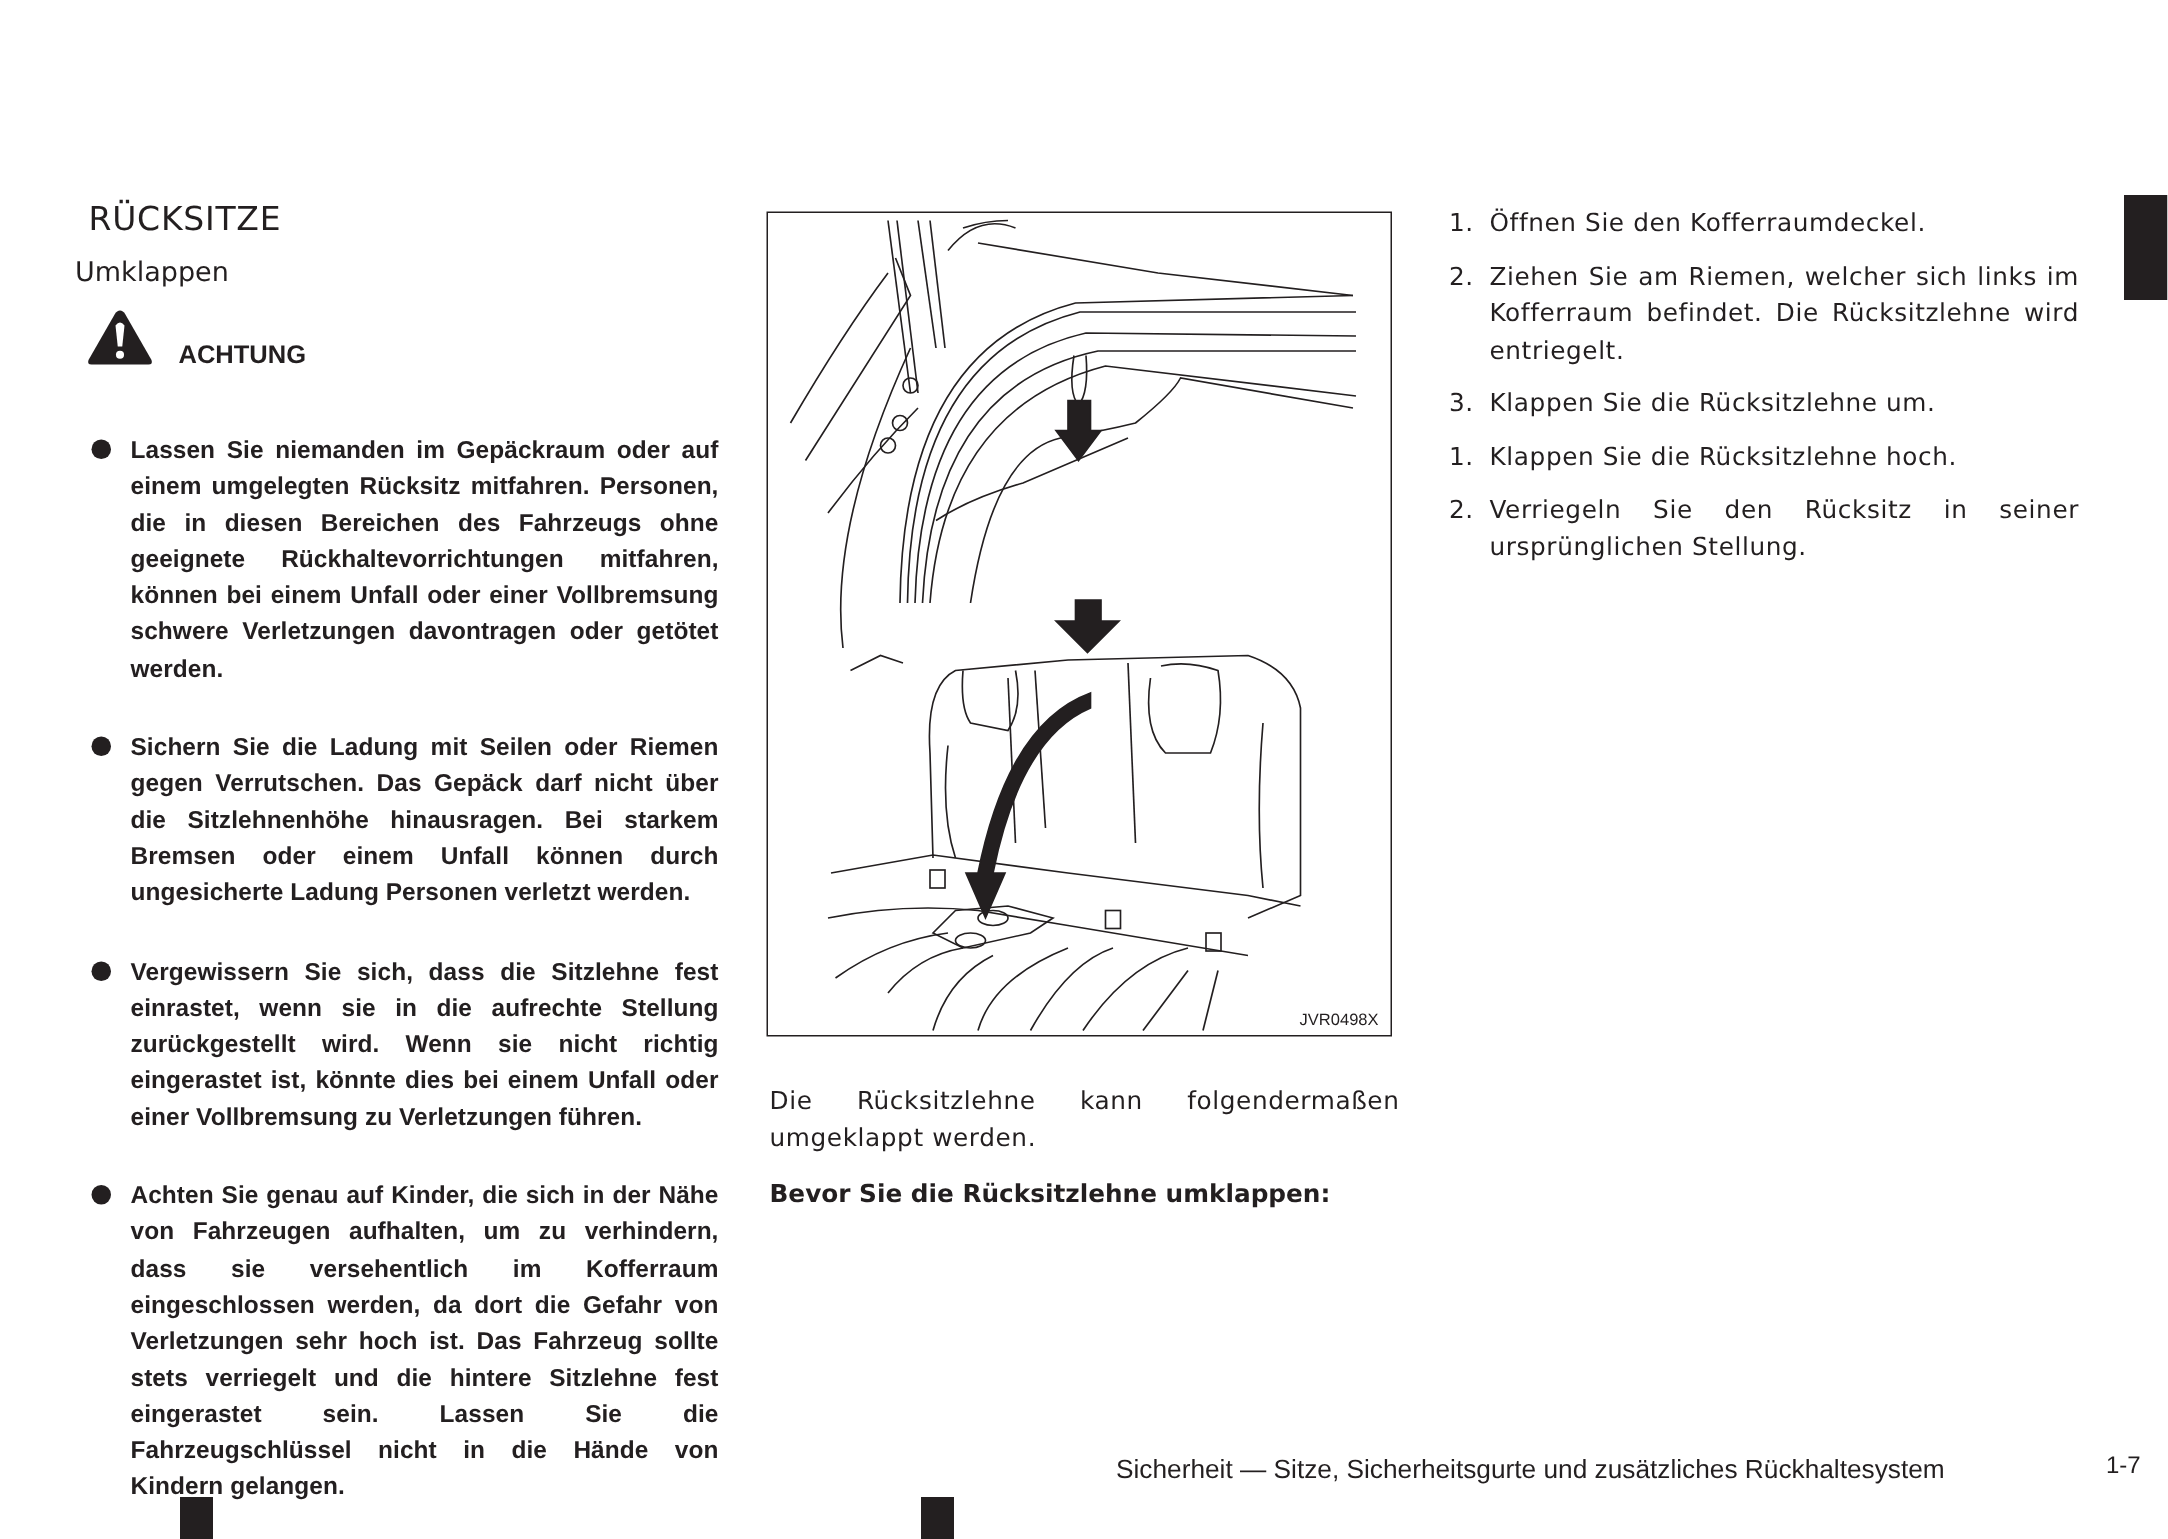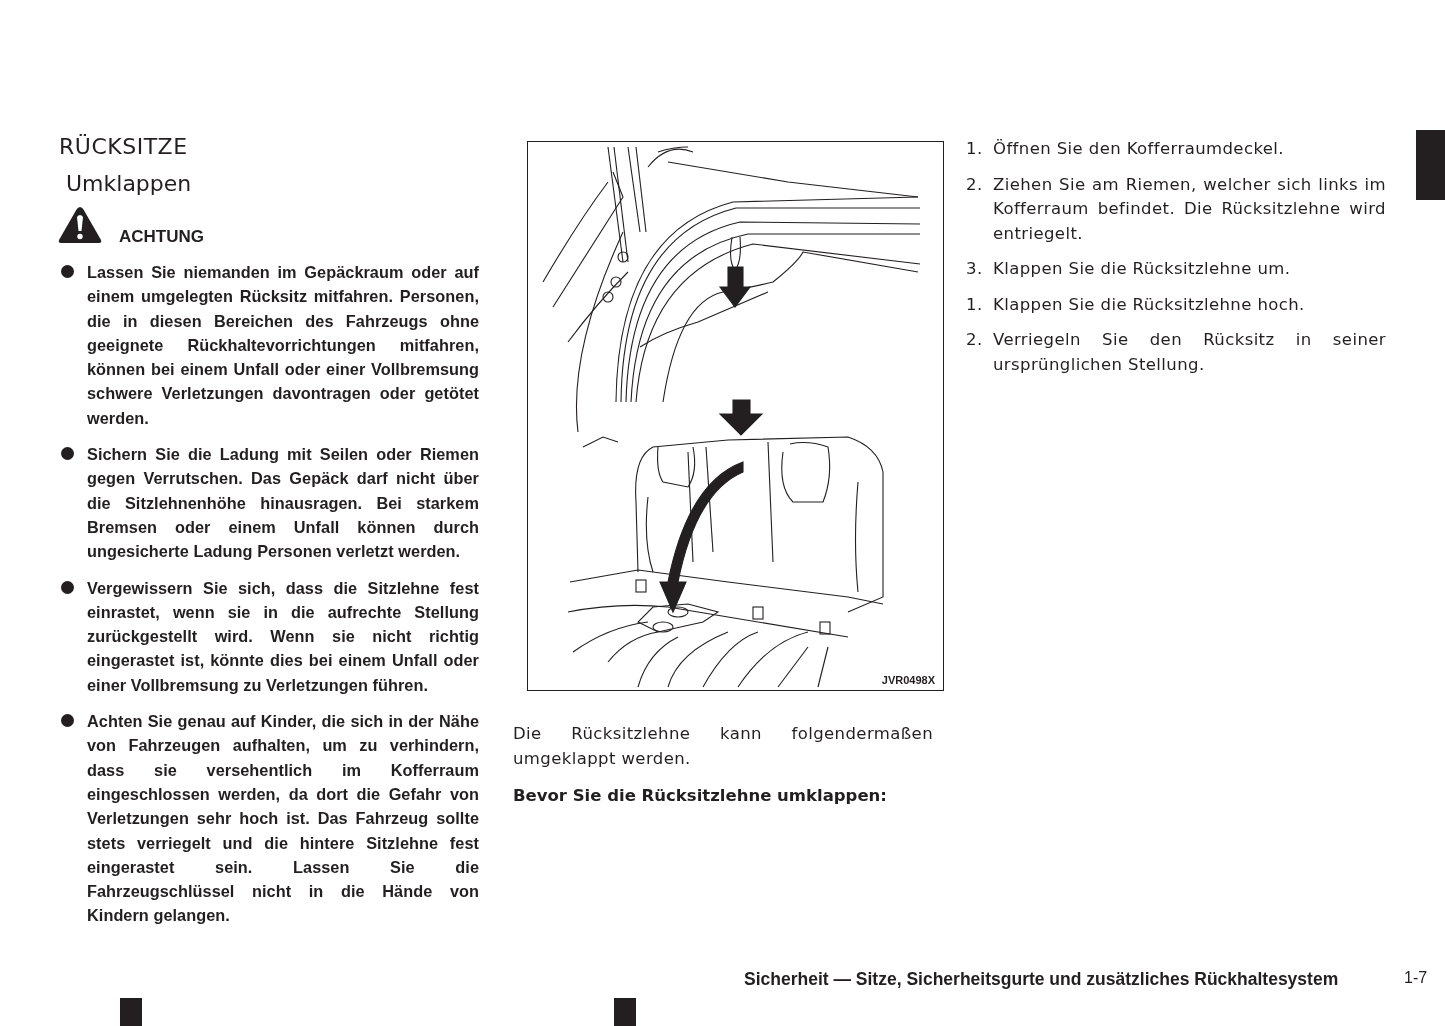--- a/index.html
+++ b/index.html
@@ -10,7 +10,7 @@
   }
   .abs { position: absolute; }
   .section-title { left: 59px; top: 134px; font-size: 22px; letter-spacing: 0.5px; }
-  .sub-title { left: 66px; top: 171px; font-size: 22px; text-align: center; }
+  .sub-title { left: 50px; top: 171px; font-size: 18px; text-align: center; }
   .warn-icon { left: 57px; top: 205px; width: 46px; height: 40px; }
   .warn-label { left: 119px; top: 227px; font-family: "Liberation Sans", sans-serif; font-weight: bold; font-size: 17px; }
   .warn-list { left: 59px; top: 260px; width: 420px; margin: 0; padding: 0; list-style: none; }

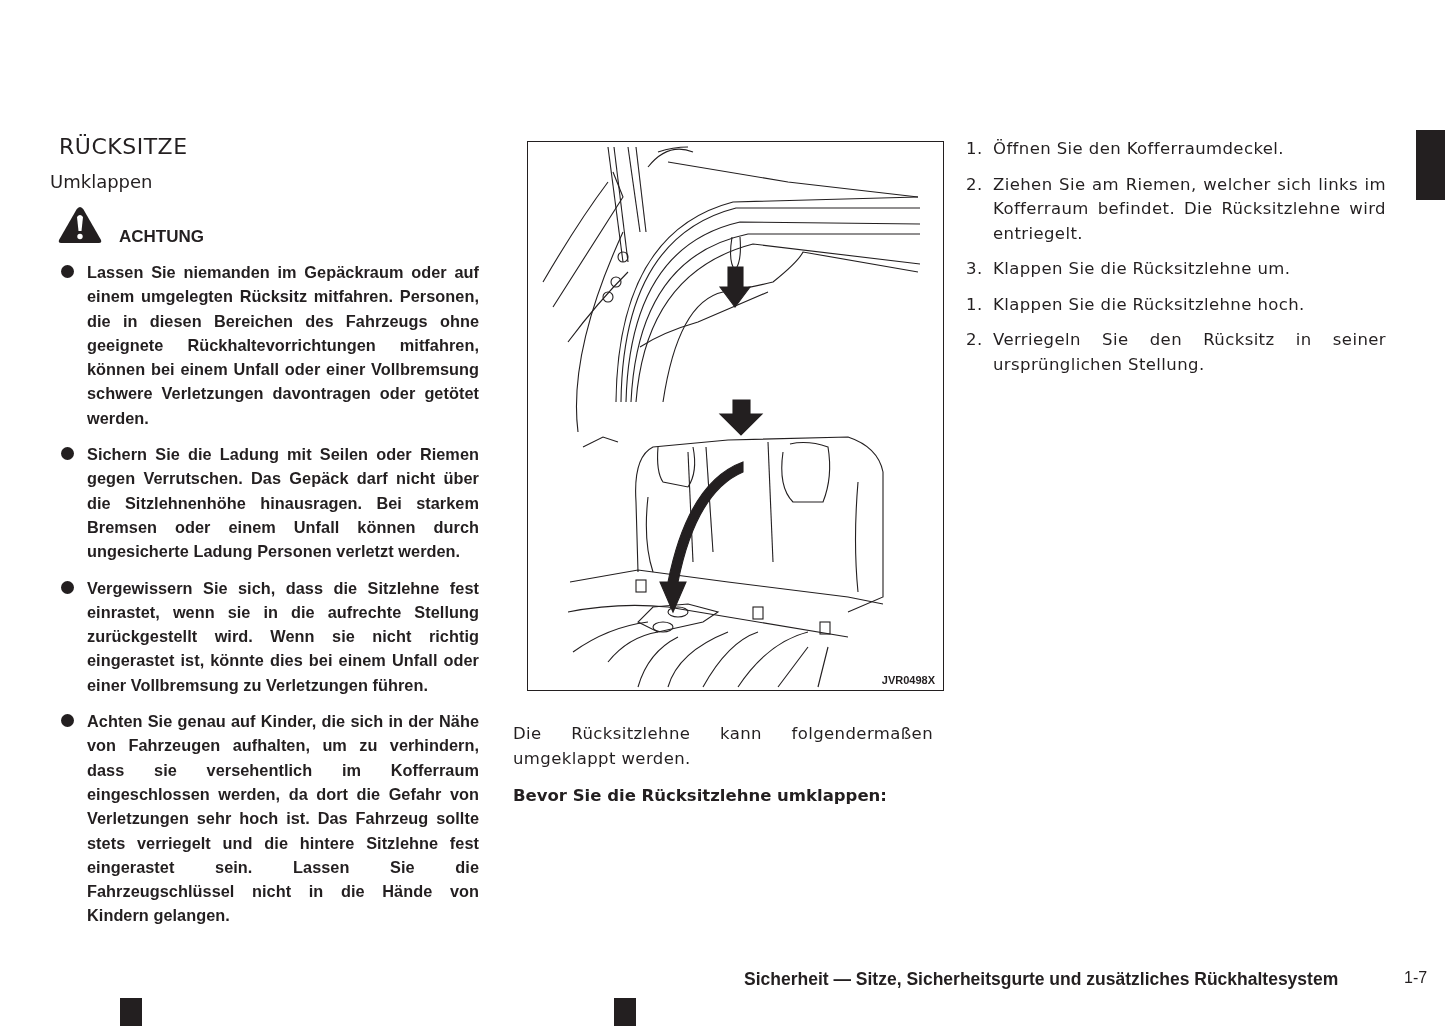--- a/index.html
+++ b/index.html
@@ -17,7 +17,7 @@
   .warn-list li {
     position: relative; padding-left: 28px; margin-bottom: 12px;
     font-family: "Liberation Sans", sans-serif; font-weight: bold;
-    font-size: 16.3px; line-height: 24.3px; text-align: justify; letter-spacing: 0.05px;
+    font-size: 16.3px; line-height: 24.3px; text-align: justify; letter-spacing: 0.05px; margin-top: 28px;
   }
   .warn-list li .bullet {
     position: absolute; left: 2px; top: 5px; width: 13px; height: 13px; border-radius: 50%; background: #231f20;

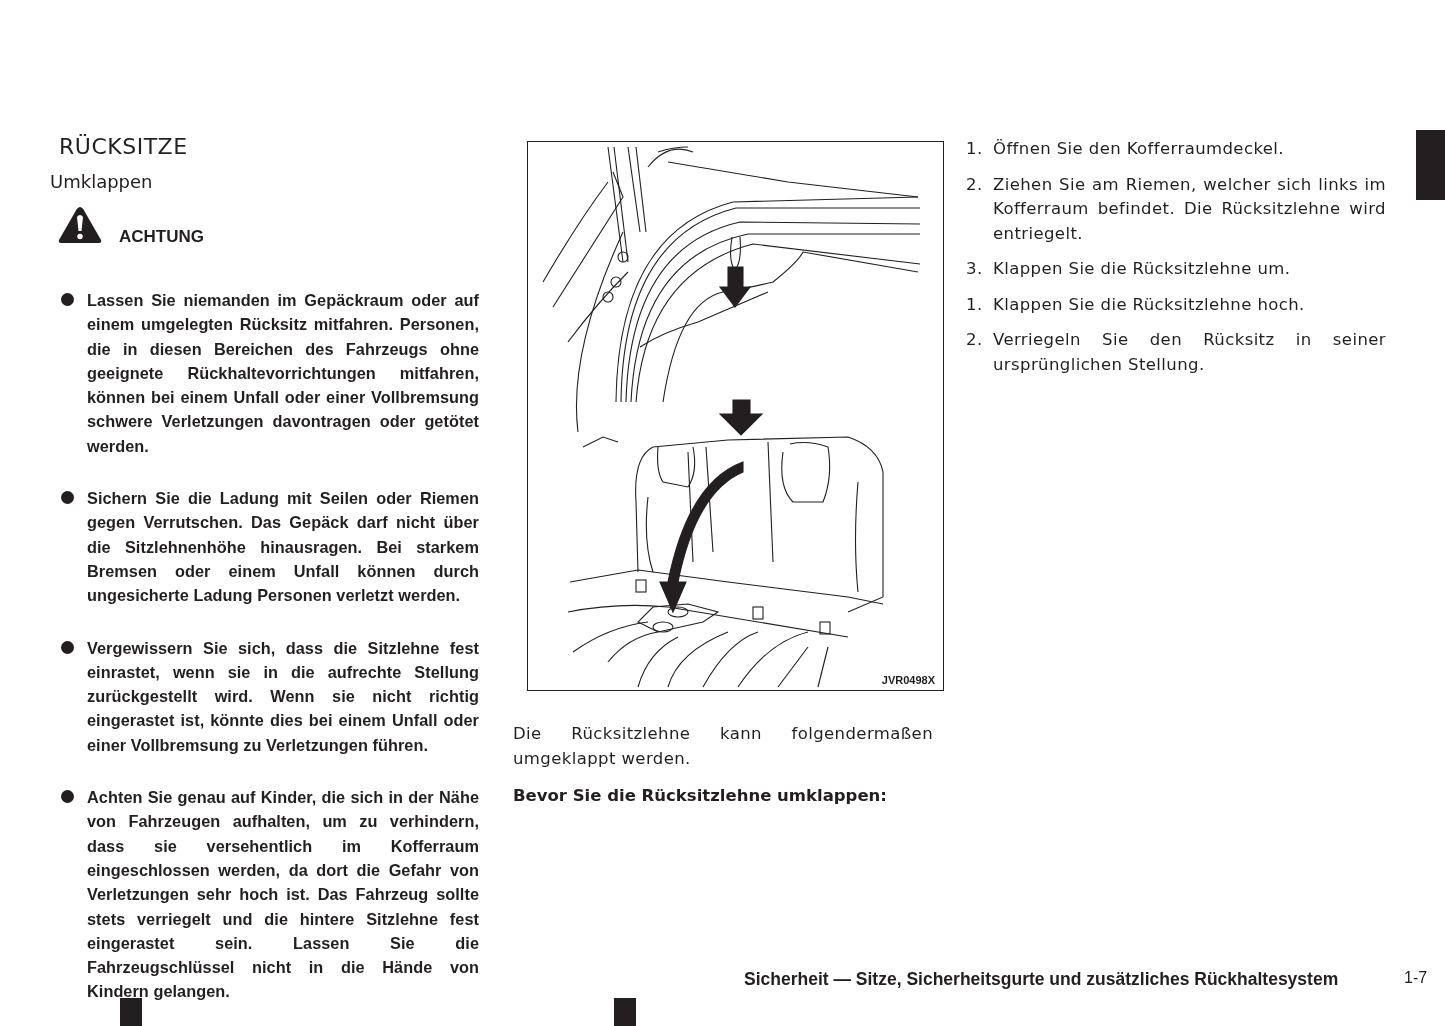--- a/index.html
+++ b/index.html
@@ -22,7 +22,7 @@
   .warn-list li .bullet {
     position: absolute; left: 2px; top: 5px; width: 13px; height: 13px; border-radius: 50%; background: #231f20;
   }
-  .figure { left: 527px; top: 141px; width: 417px; height: 550px; border: 1.5px solid #231f20; box-sizing: border-box; font-weight: bold; }
+  .figure { left: 511px; top: 141px; width: 417px; height: 550px; border: 1.5px solid #231f20; box-sizing: border-box; }
   .figure svg { position: absolute; left: 0; top: 0; }
   .fig-code { position: absolute; right: 8px; bottom: 4px; font-family: "Liberation Sans", sans-serif; font-size: 11px; }
   .mid-text { left: 513px; top: 722px; width: 420px; font-size: 16.5px; line-height: 24.5px; }

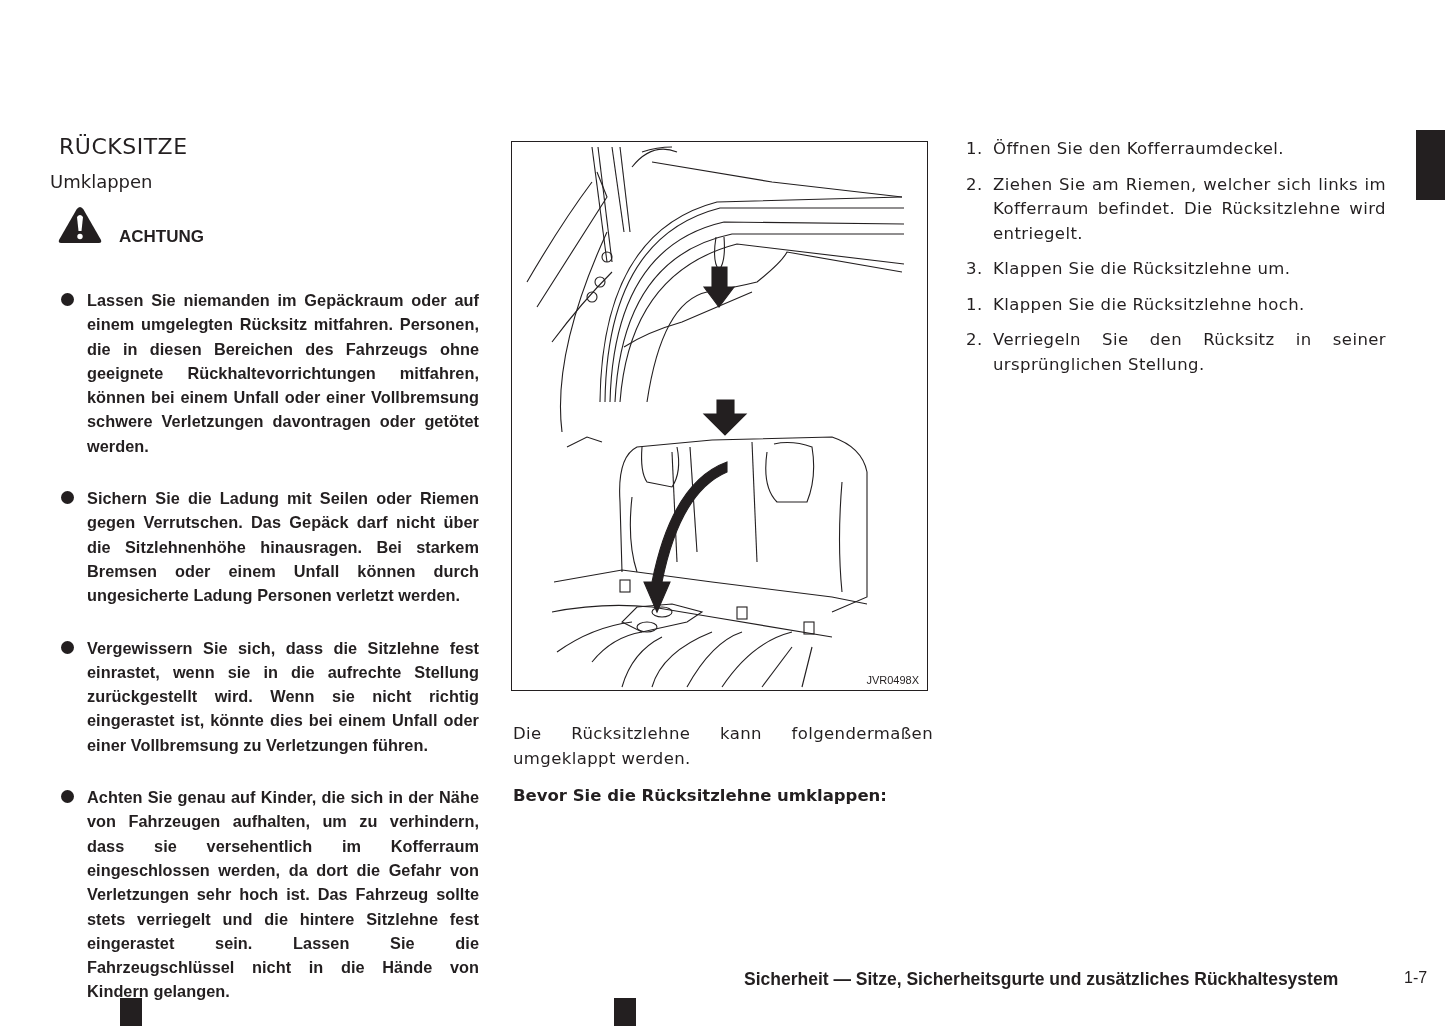--- a/index.html
+++ b/index.html
@@ -34,7 +34,7 @@
   .right-col ol li { position: relative; padding-left: 27px; margin-bottom: 11px; letter-spacing: 0.4px; text-align: justify; }
   .right-col ol li .num { position: absolute; left: 0; top: 0; }
   .thumb-tab { left: 1416px; top: 130px; width: 29px; height: 70px; background: #231f20; }
-  .footer { left: 744px; top: 969px; font-family: "Liberation Sans", sans-serif; font-weight: bold; font-size: 17.5px; }
+  .footer { left: 744px; top: 969px; font-family: "Liberation Sans", sans-serif; font-weight: normal; font-size: 17.5px; }
   .page-num { left: 1404px; top: 969px; font-family: "Liberation Sans", sans-serif; font-size: 16px; }
   .crop-mark { top: 998px; width: 22px; height: 28px; background: #231f20; }
 </style>

